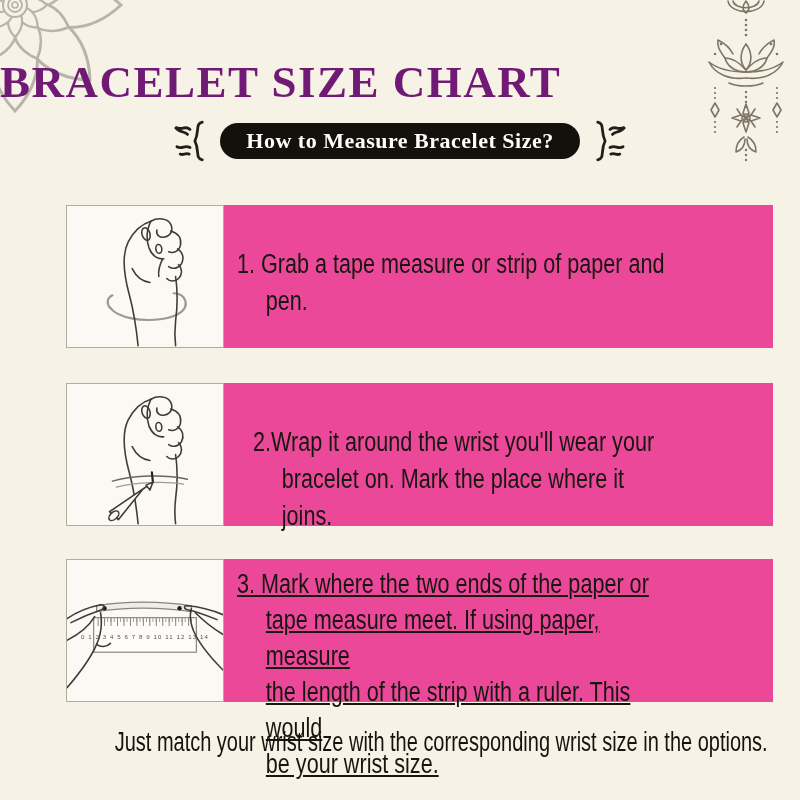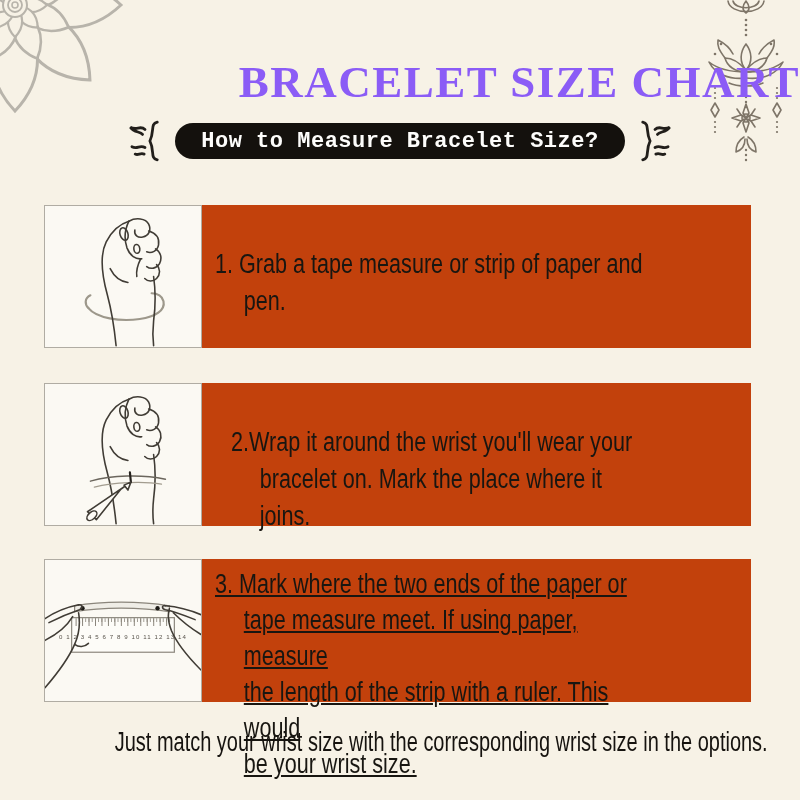--- a/index.html
+++ b/index.html
@@ -14,10 +14,10 @@
   
   .title{
     position:absolute;top:56px;left:0;width:800px;
-    text-align:right;
+    text-align:left;
     font-family:"Liberation Serif",serif;
     font-weight:700;font-size:45px;letter-spacing:1.5px;
-    color:#8b5cf6;
+    color:#701a75;
   }
   .subtitle-row{
     position:absolute;top:118px;left:0;width:800px;

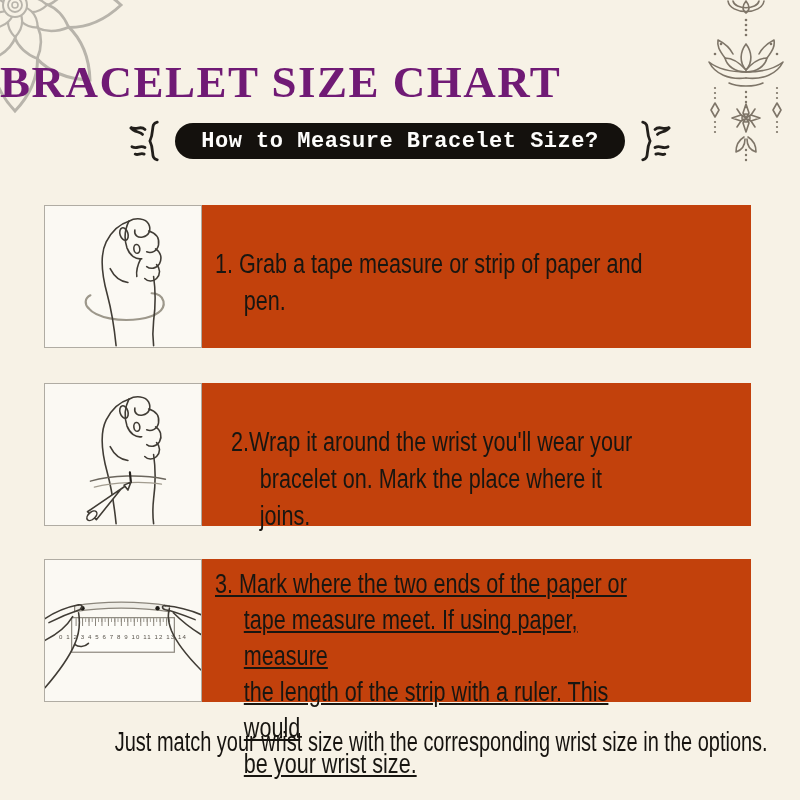--- a/index.html
+++ b/index.html
@@ -27,7 +27,7 @@
     height:36px;border-radius:18px;background:#14110d;
     display:flex;align-items:center;justify-content:center;
     padding:0 26px;
-    font-family:Liberation Mono, monospace;font-weight:700;font-size:22px;
+    font-family:Liberation Serif, serif;font-weight:700;font-size:22px;
     color:#fdfdfb;letter-spacing:.5px;white-space:nowrap;
   }
   .flourish{width:36px;height:46px;flex:0 0 auto;}

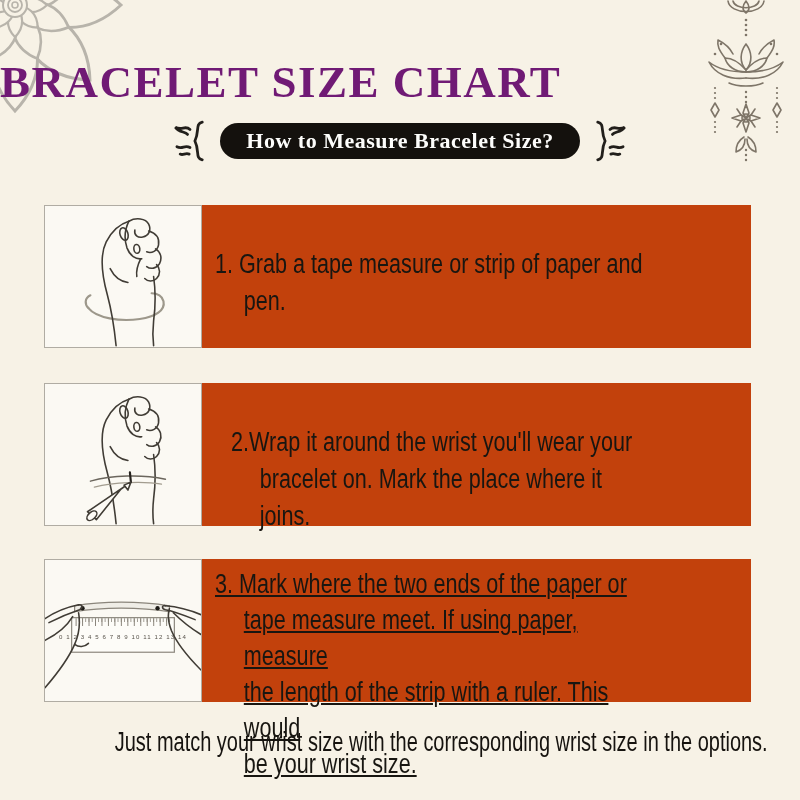--- a/index.html
+++ b/index.html
@@ -36,8 +36,8 @@
   .lotus{position:absolute;left:690px;top:0;width:112px;height:172px;}
   
   .step-row{
-    position:absolute;left:44px;width:707px;height:143px;
-    background:#c2410c;display:flex;
+    position:absolute;left:66px;width:707px;height:143px;
+    background:#ec4899;display:flex;
   }
   .row1{top:205px;} .row2{top:383px;gap:16px;} .row3{top:559px;text-decoration:underline;}
   .illus-box{

